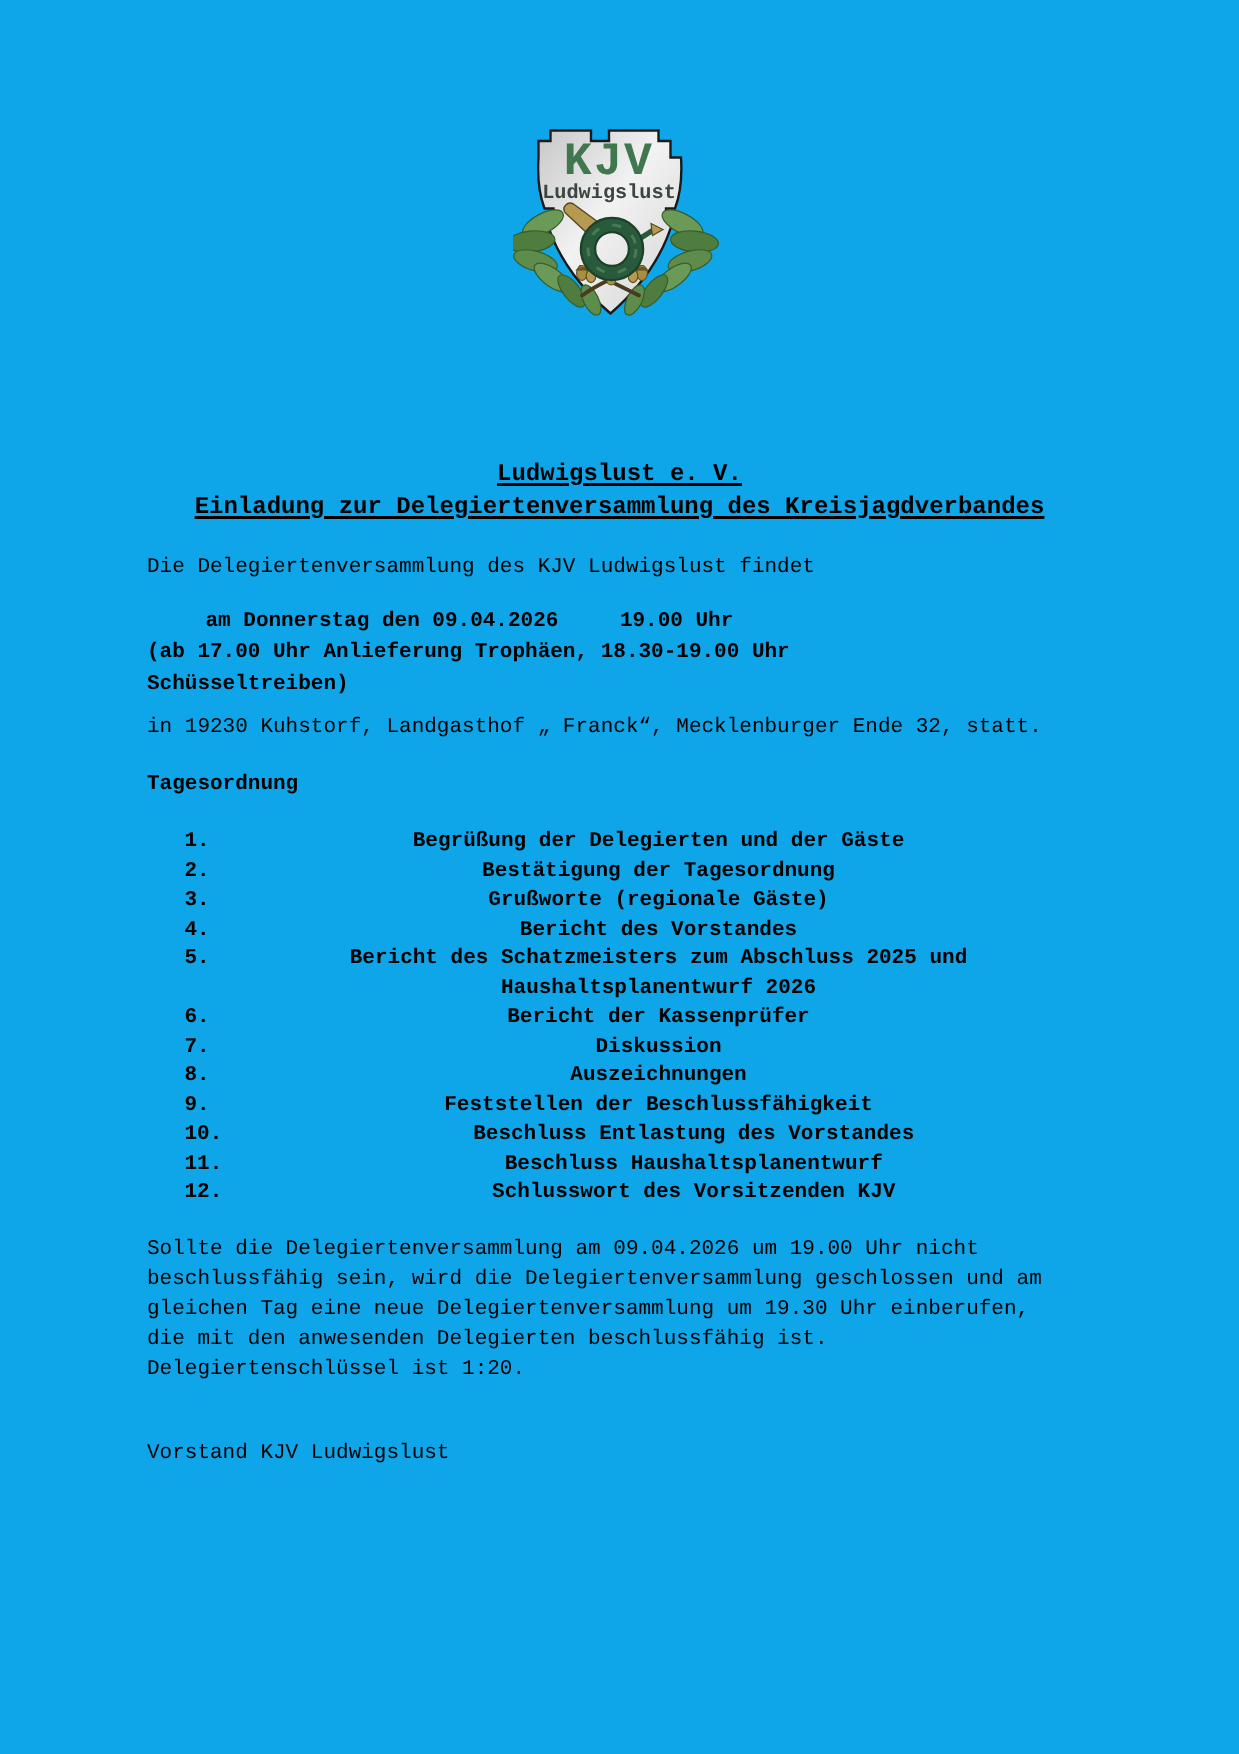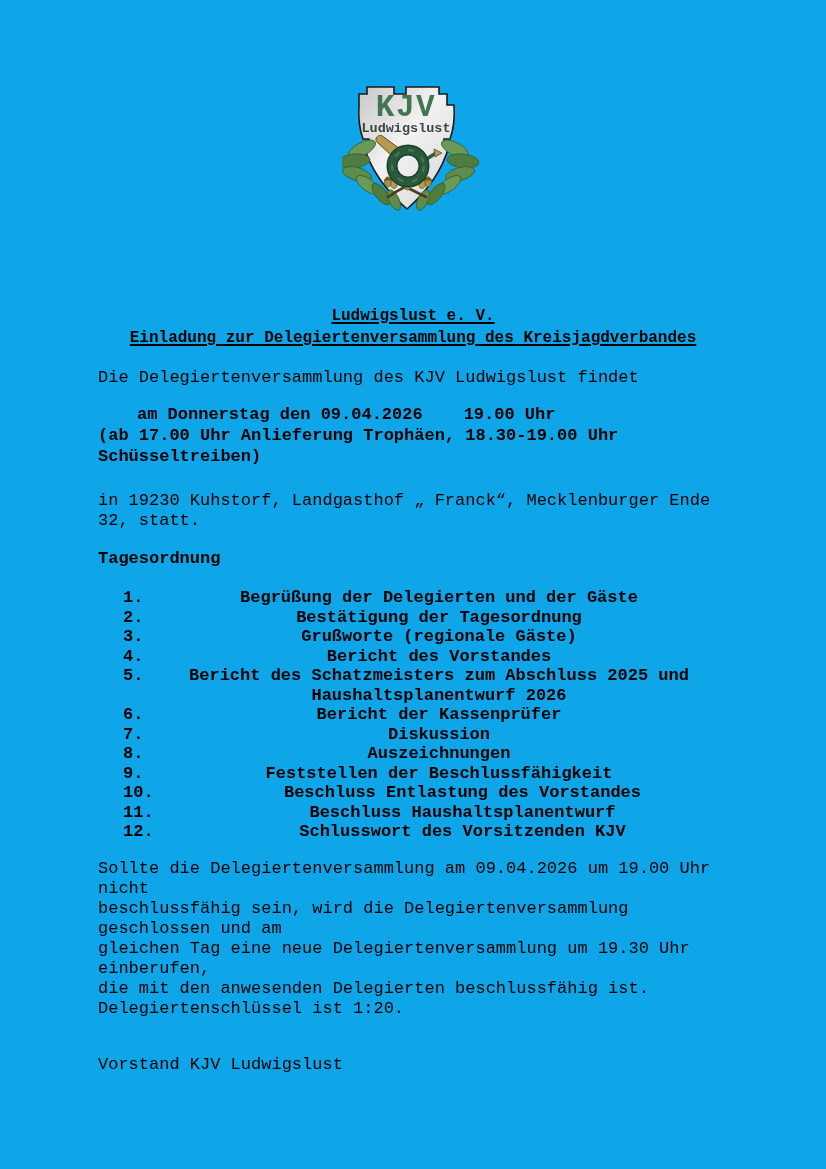--- a/index.html
+++ b/index.html
@@ -27,7 +27,7 @@
     text-underline-offset:2px;
   }
 
-  .content { padding:0 96px 0 98px; font-size:17px; line-height:20px; }
+  .content { padding:0 96px 0 98px; font-size:14px; line-height:20px; }
 
   .intro { margin-top:19px; }
 

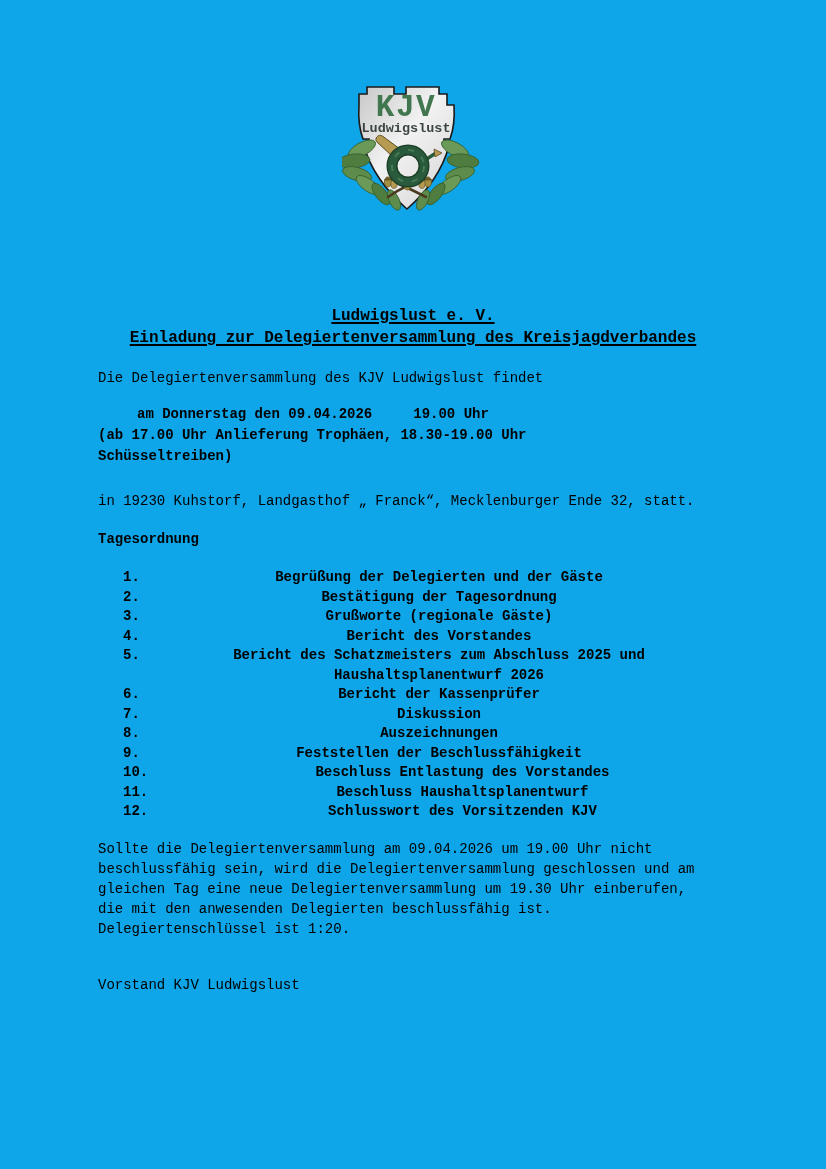--- a/index.html
+++ b/index.html
@@ -35,7 +35,7 @@
   .event-line1 { padding-left:39px; }
   .event-time { margin-left:41px; }
 
-  .location { margin-top:24px; }
+  .location { margin-top:8px; }
 
   .agenda-heading { margin-top:18px; font-weight:bold; }
 

